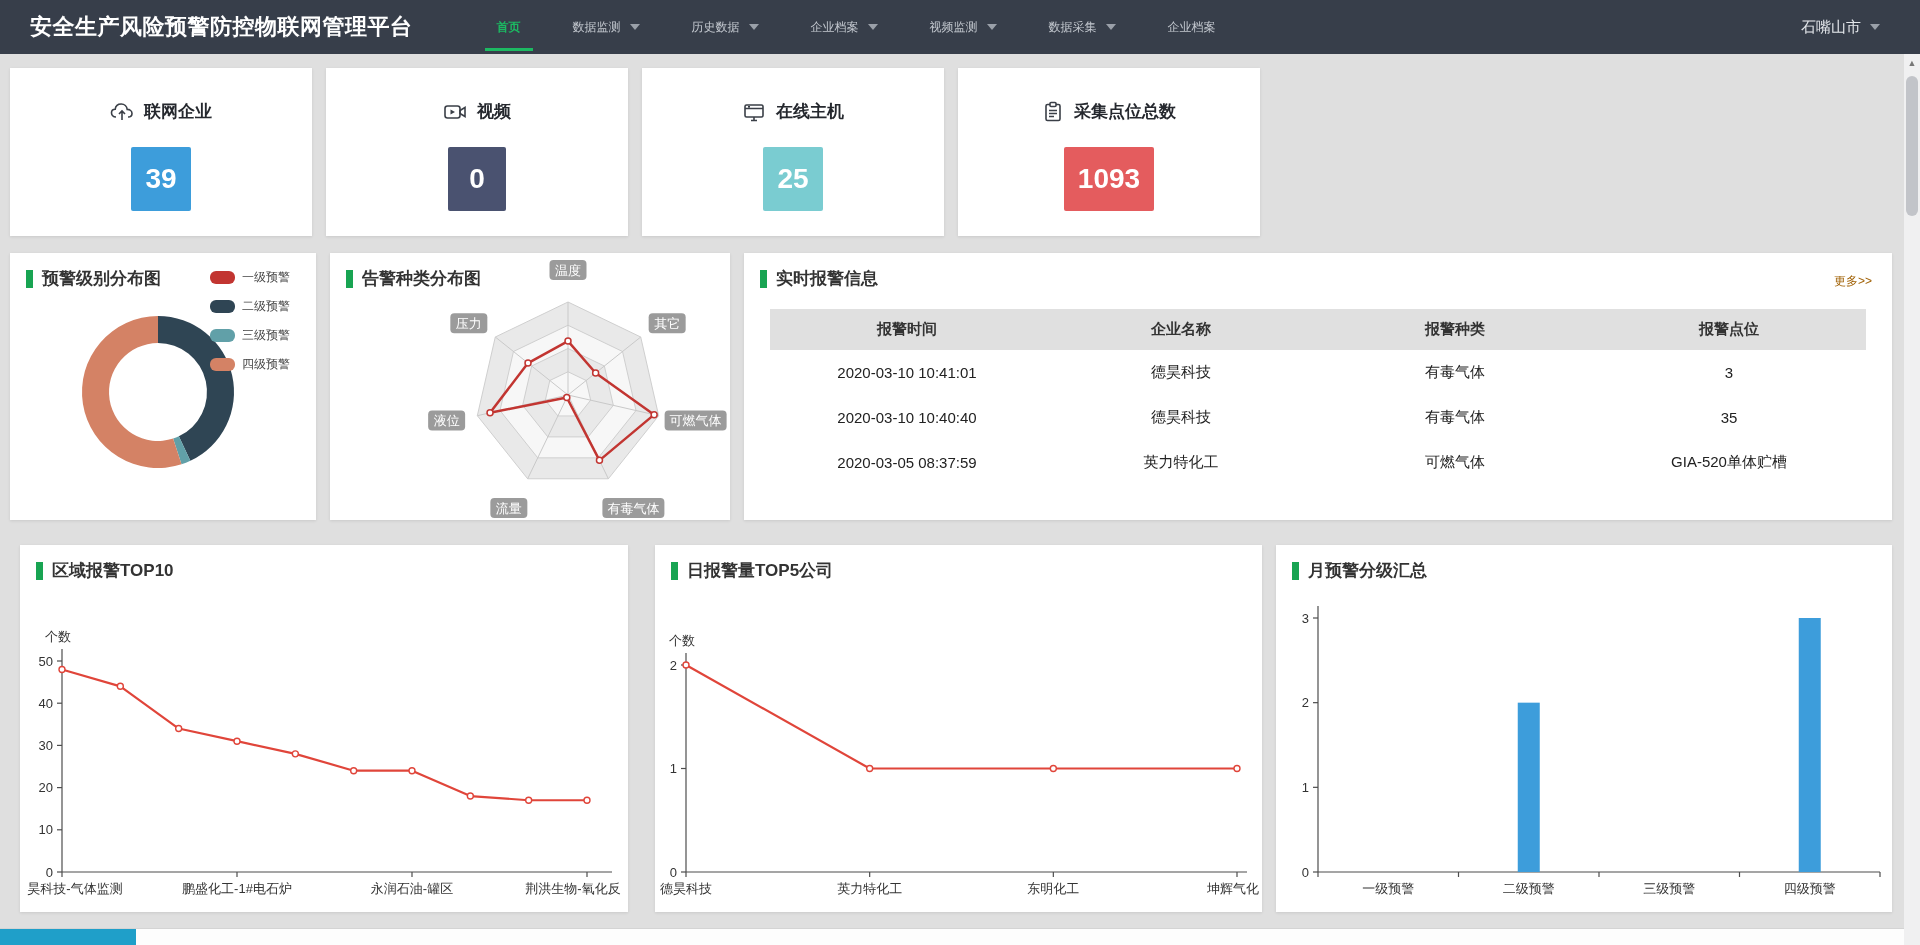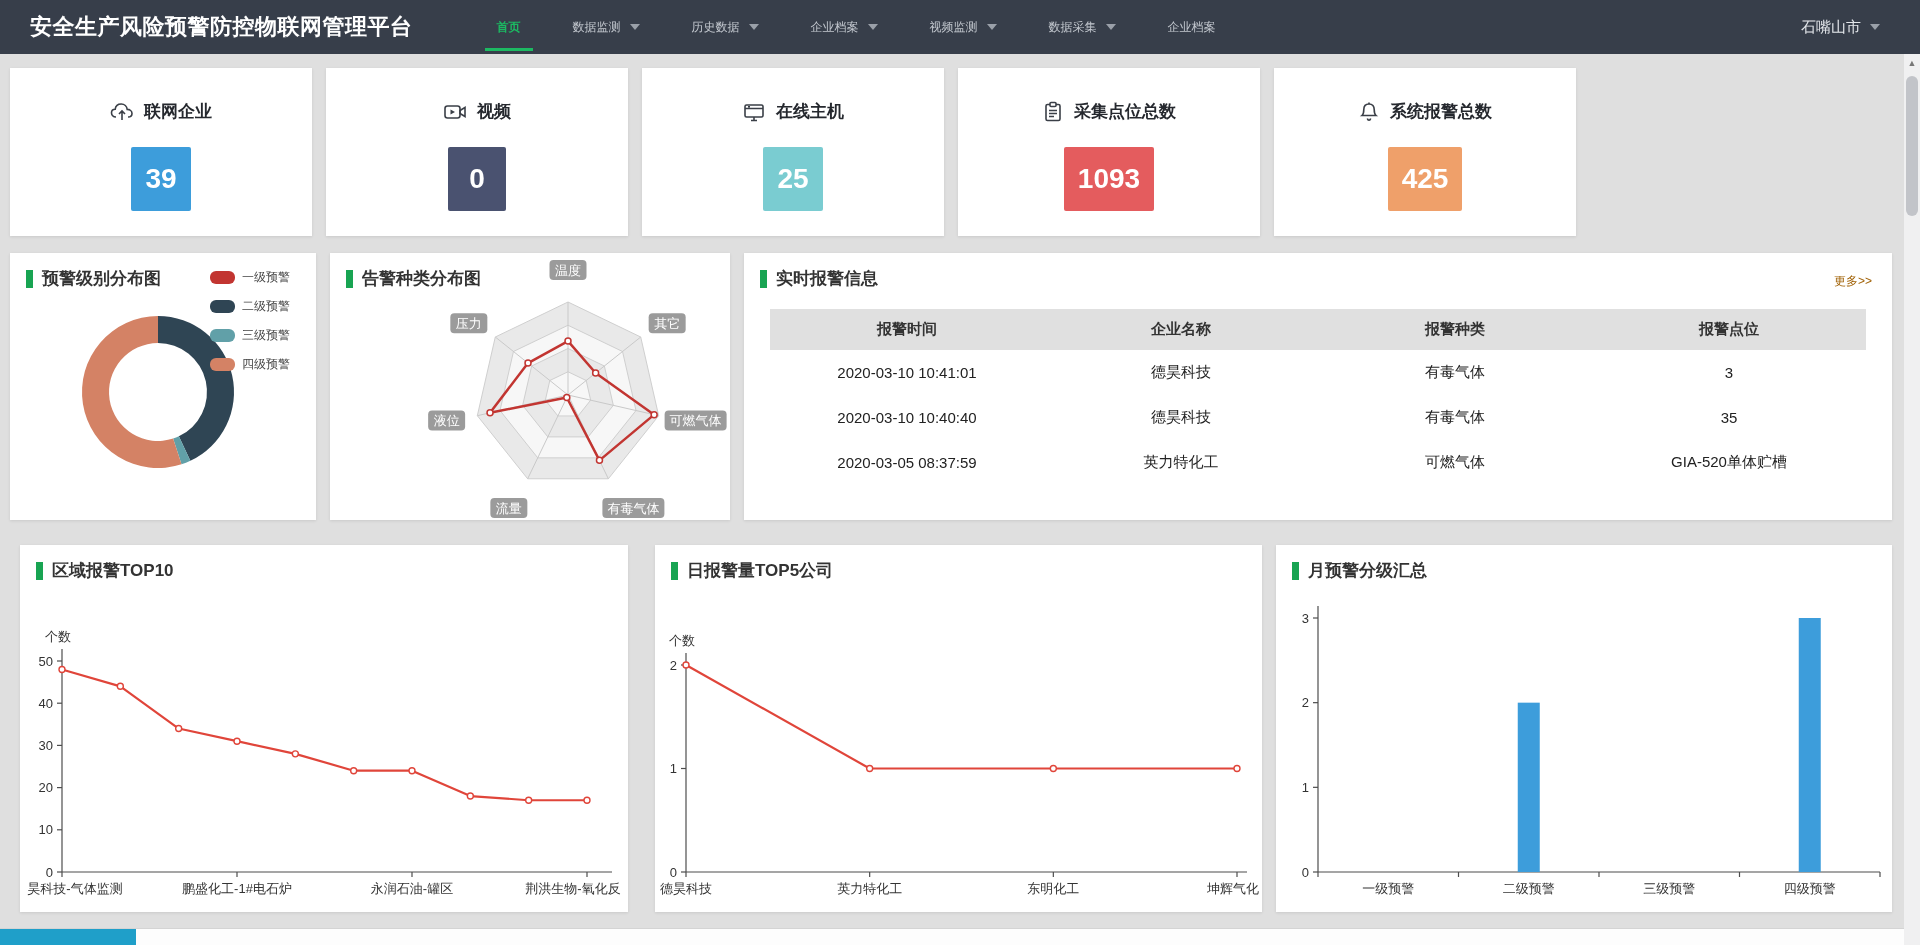--- a/index.html
+++ b/index.html
@@ -148,19 +148,6 @@
           <span class="card-label">采集点位总数</span>
         </div>
       <div class="card-value" style="background: rgb(228, 92, 94);">1093</div>
-    </div>
-    <div class="card">
-      <div class="card-head">
-          <span class="ic">
-            <svg width="22" height="22" viewBox="0 0 22 22" fill="none" stroke="#3a3f47" stroke-width="1.6">
-              <path d="M11 3 C7.5 3 5.8 5.5 5.8 8.5 C5.8 13 4 14.5 4 14.5 L18 14.5 C18 14.5 16.2 13 16.2 8.5 C16.2 5.5 14.5 3 11 3 Z"></path>
-              <path d="M9.3 17.5 C9.6 18.6 10.2 19.2 11 19.2 C11.8 19.2 12.4 18.6 12.7 17.5"></path>
-              <path d="M11 3 L11 1.6"></path>
-            </svg>
-          </span>
-          <span class="card-label">系统报警总数</span>
-        </div>
-      <div class="card-value" style="background: rgb(239, 160, 106);">425</div>
     </div>
   </section>
 

